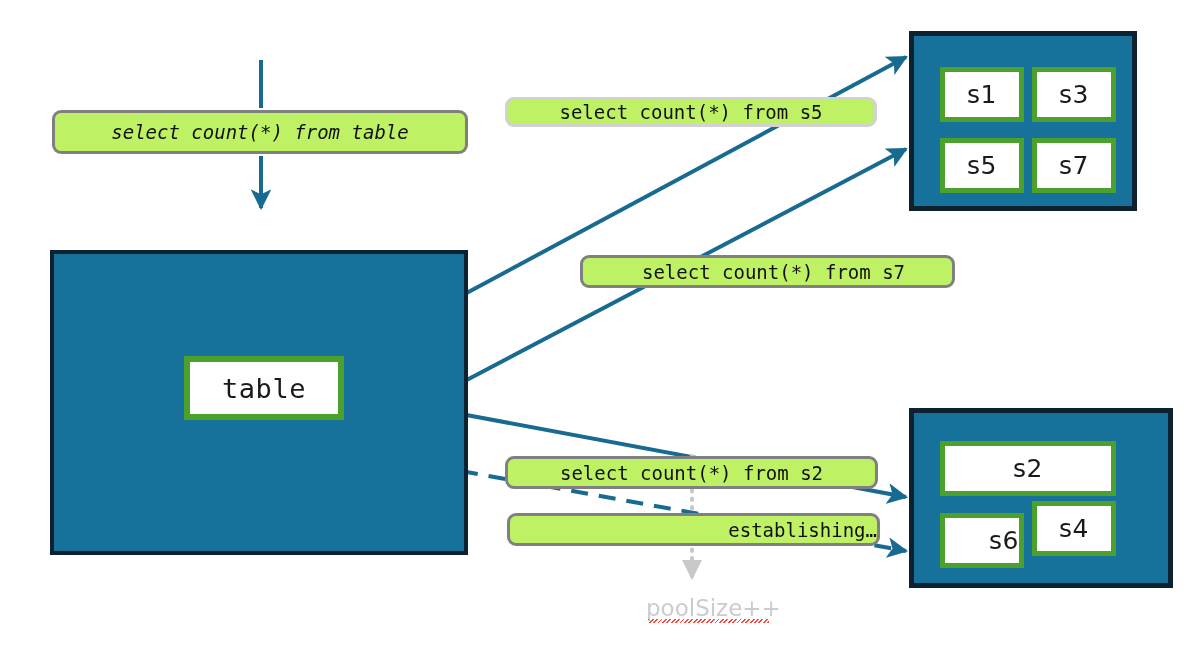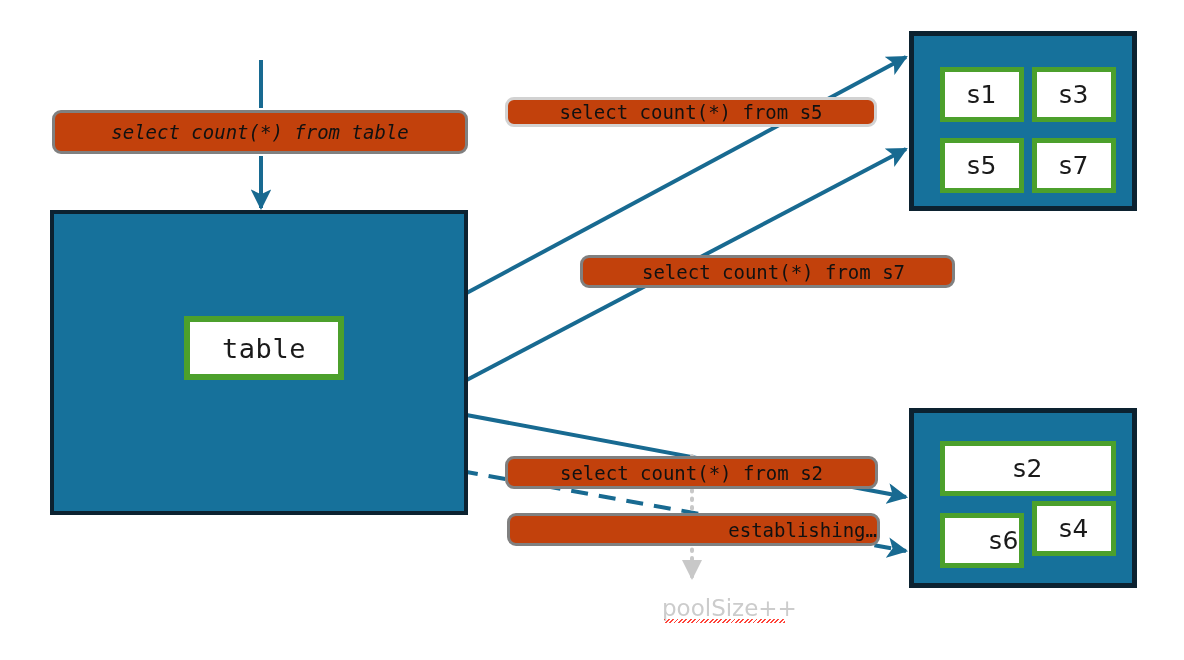--- a/index.html
+++ b/index.html
@@ -61,7 +61,7 @@
   
   .chip {
     position: absolute;
-    background: #c2410c;
+    background: #bef264;
     border: 3px solid #808080;
     border-radius: 9px;
     box-sizing: border-box;

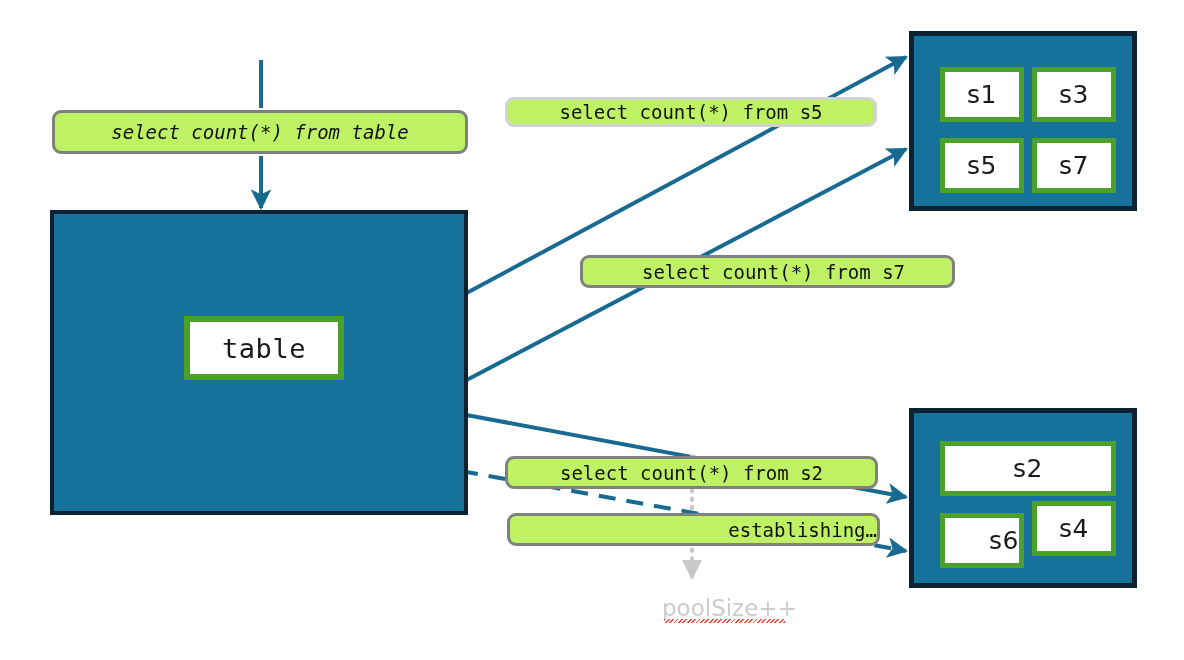--- a/index.html
+++ b/index.html
@@ -38,6 +38,7 @@
     background: #16719b;
     border: 4px solid #0c2230;
     box-sizing: border-box;
+    margin-top: 40px;
   }
   .leaf {
     position: absolute;

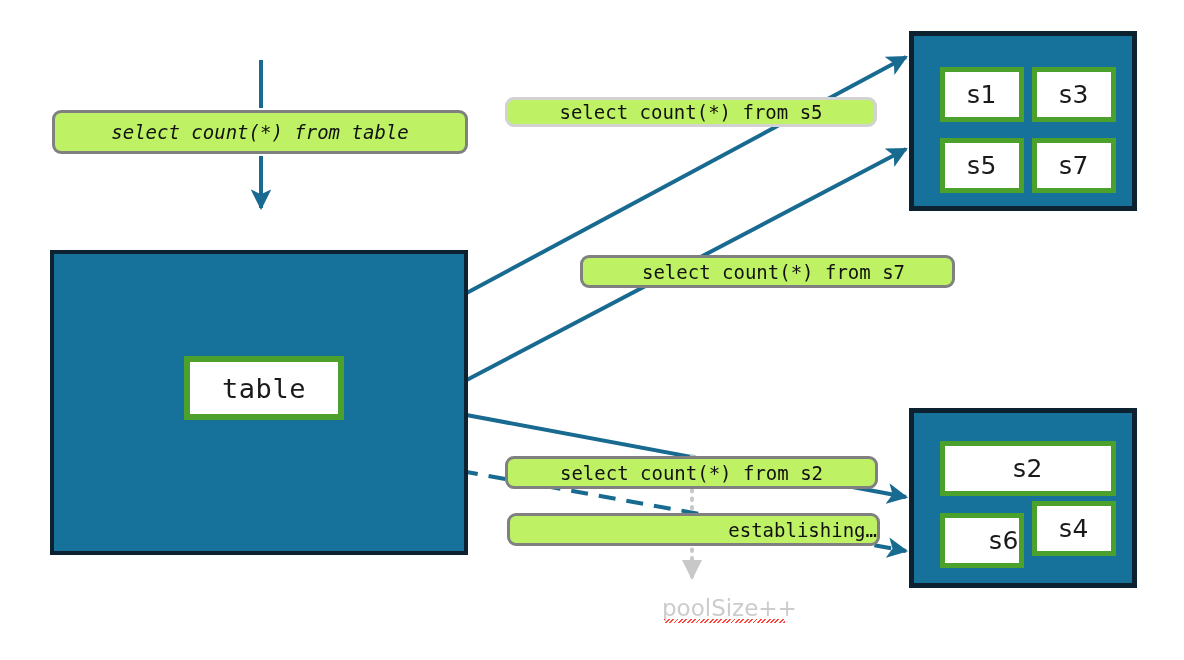--- a/index.html
+++ b/index.html
@@ -177,7 +177,7 @@
     </div>
   </div>
 
-  <div class="cluster" style="left:909px; top:408px; width:228px; height:180px;padding-left:23px;">
+  <div class="cluster" style="left:909px; top:408px; width:264px; height:180px;padding-left:23px;">
     <div class="leaf" style="left:26px; top:28px; width:176px; height:55px;">
       <span>s2</span>
     </div>

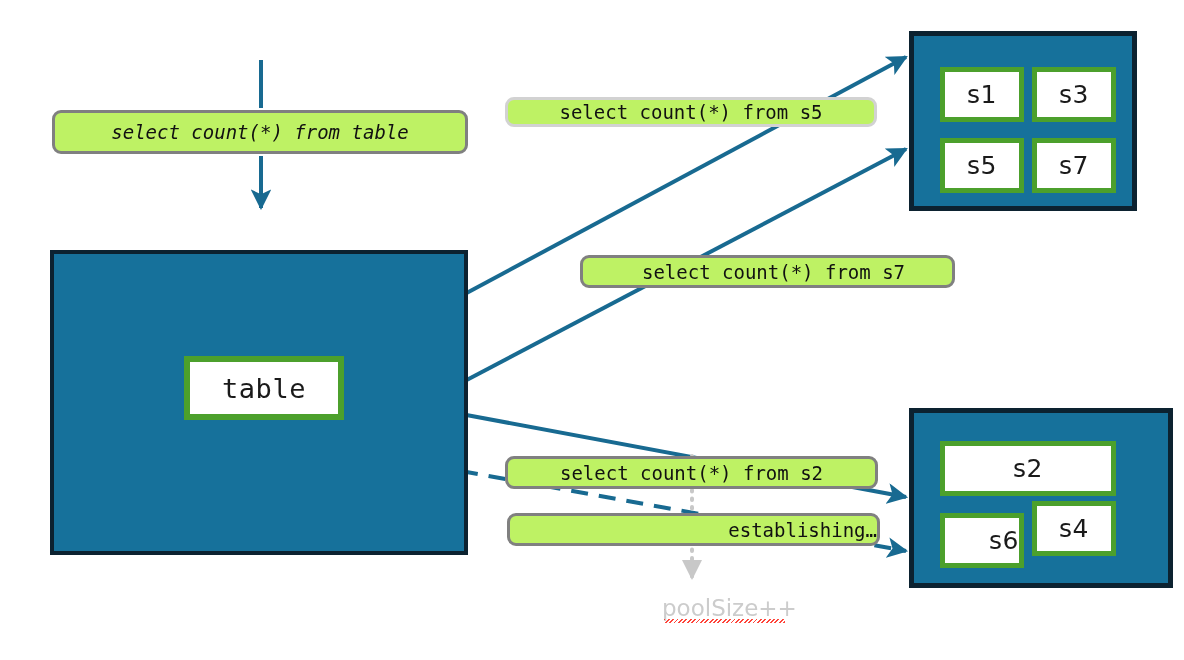--- a/index.html
+++ b/index.html
@@ -157,7 +157,7 @@
     <span>establishing…</span>
   </div>
 
-  <div class="ghost-label" style="left:662px; top:595px;">
+  <div class="ghost-label" style="left:646px; top:595px;">
     <span>poolSize++</span>
     <span class="squiggle"></span>
   </div>

